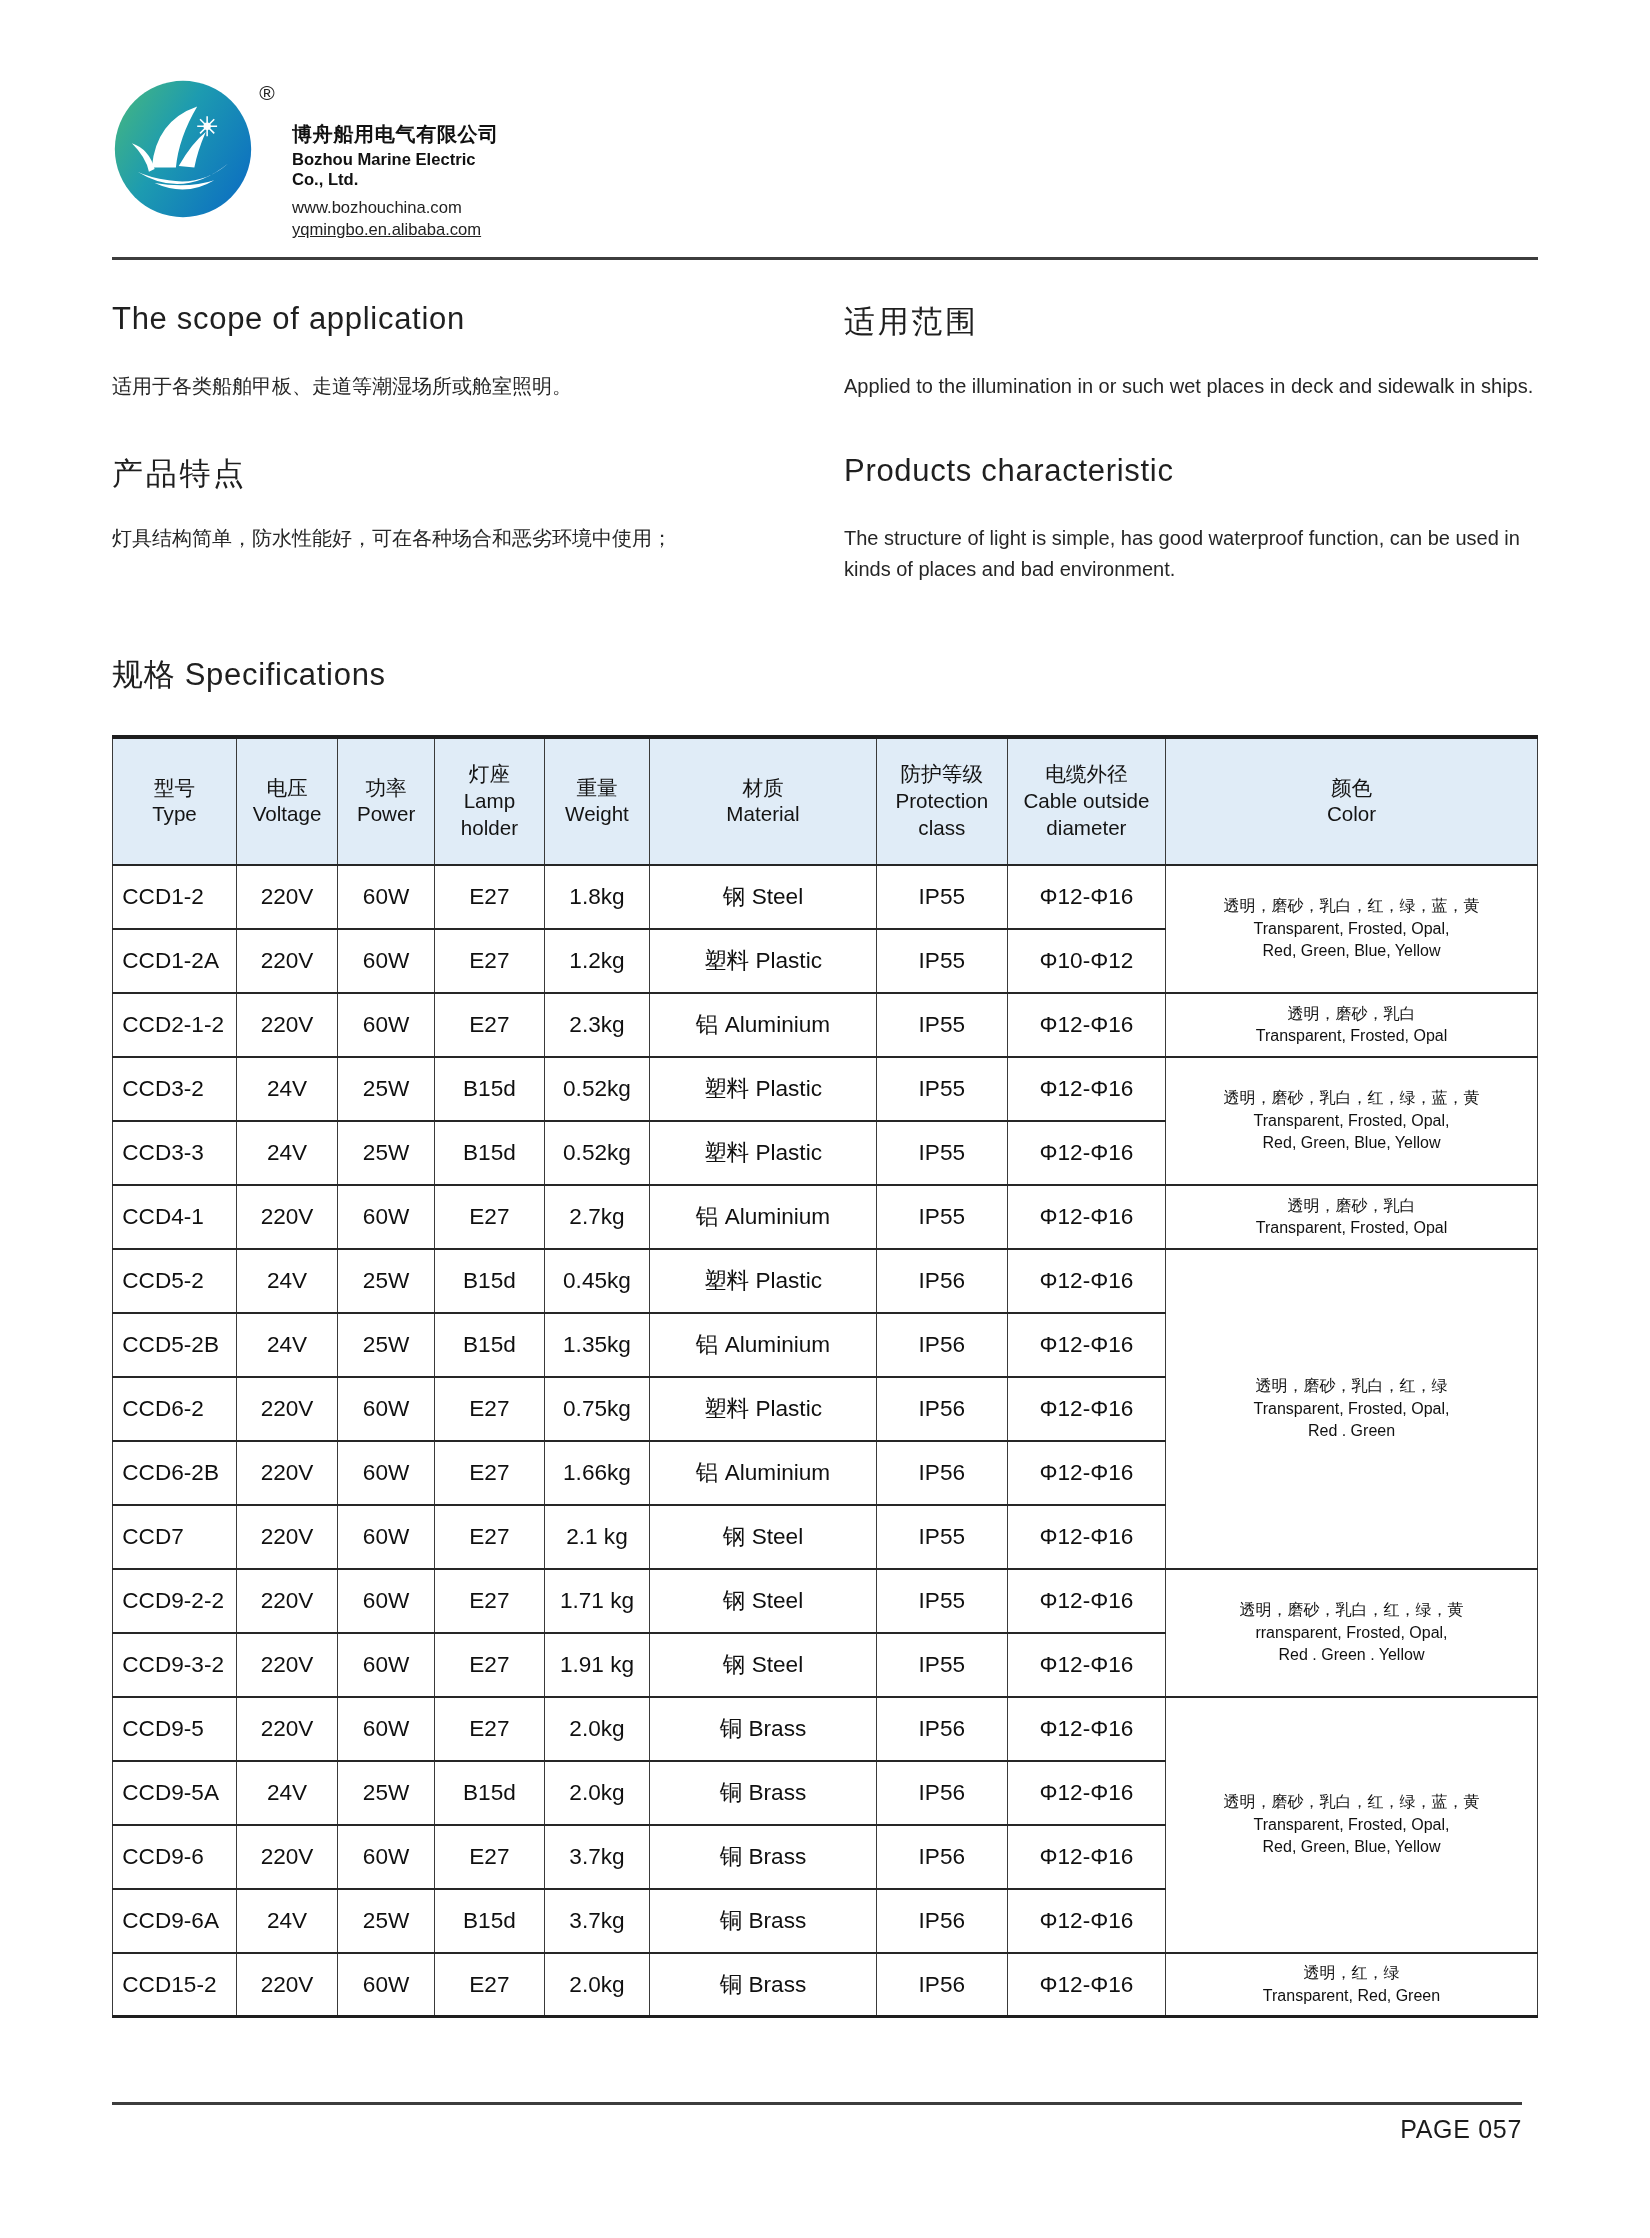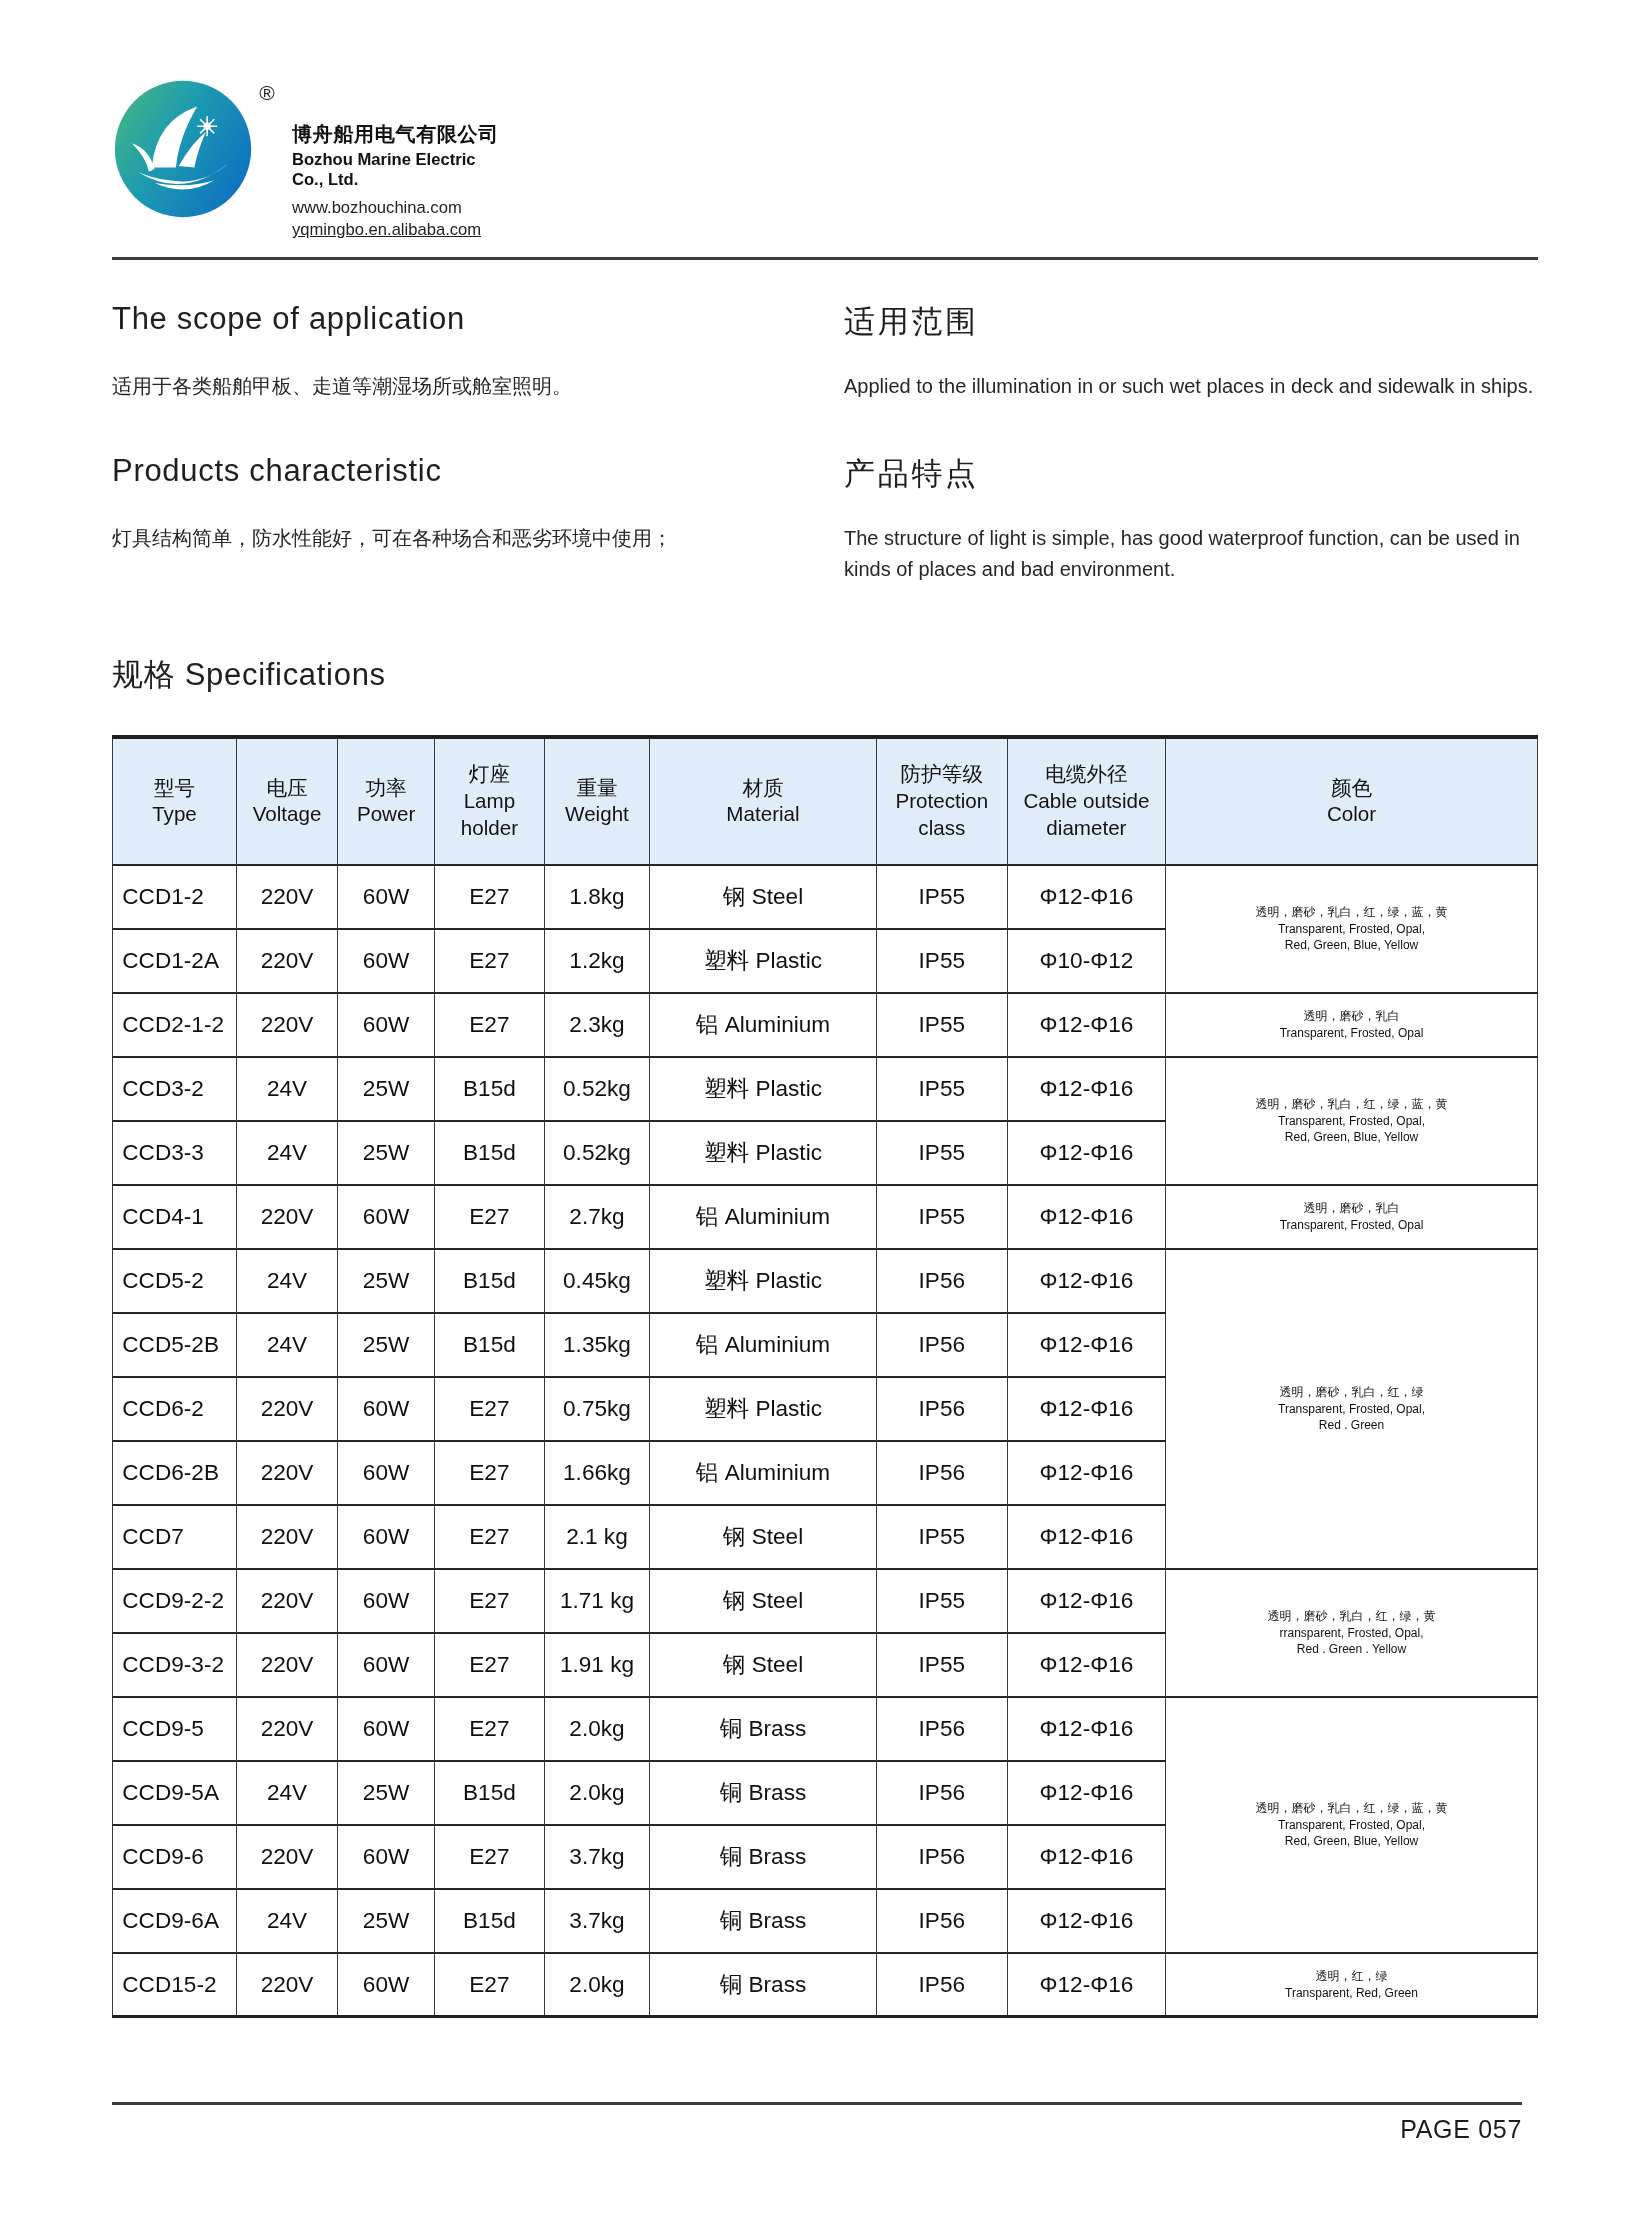--- a/index.html
+++ b/index.html
@@ -97,8 +97,8 @@
       <div class="sec-body">适用于各类船舶甲板、走道等潮湿场所或舱室照明。</div>
       <div class="sec-body">Applied to the illumination in or such wet places in deck and sidewalk in ships.</div>
 
+      <div class="sec-heading cn row-gap">产品特点</div>
       <div class="sec-heading row-gap">Products characteristic</div>
-      <div class="sec-heading cn row-gap">产品特点</div>
 
       <div class="sec-body">灯具结构简单，防水性能好，可在各种场合和恶劣环境中使用；</div>
       <div class="sec-body">The structure of light is simple, has good waterproof function, can be used in kinds of places and bad environment.</div>

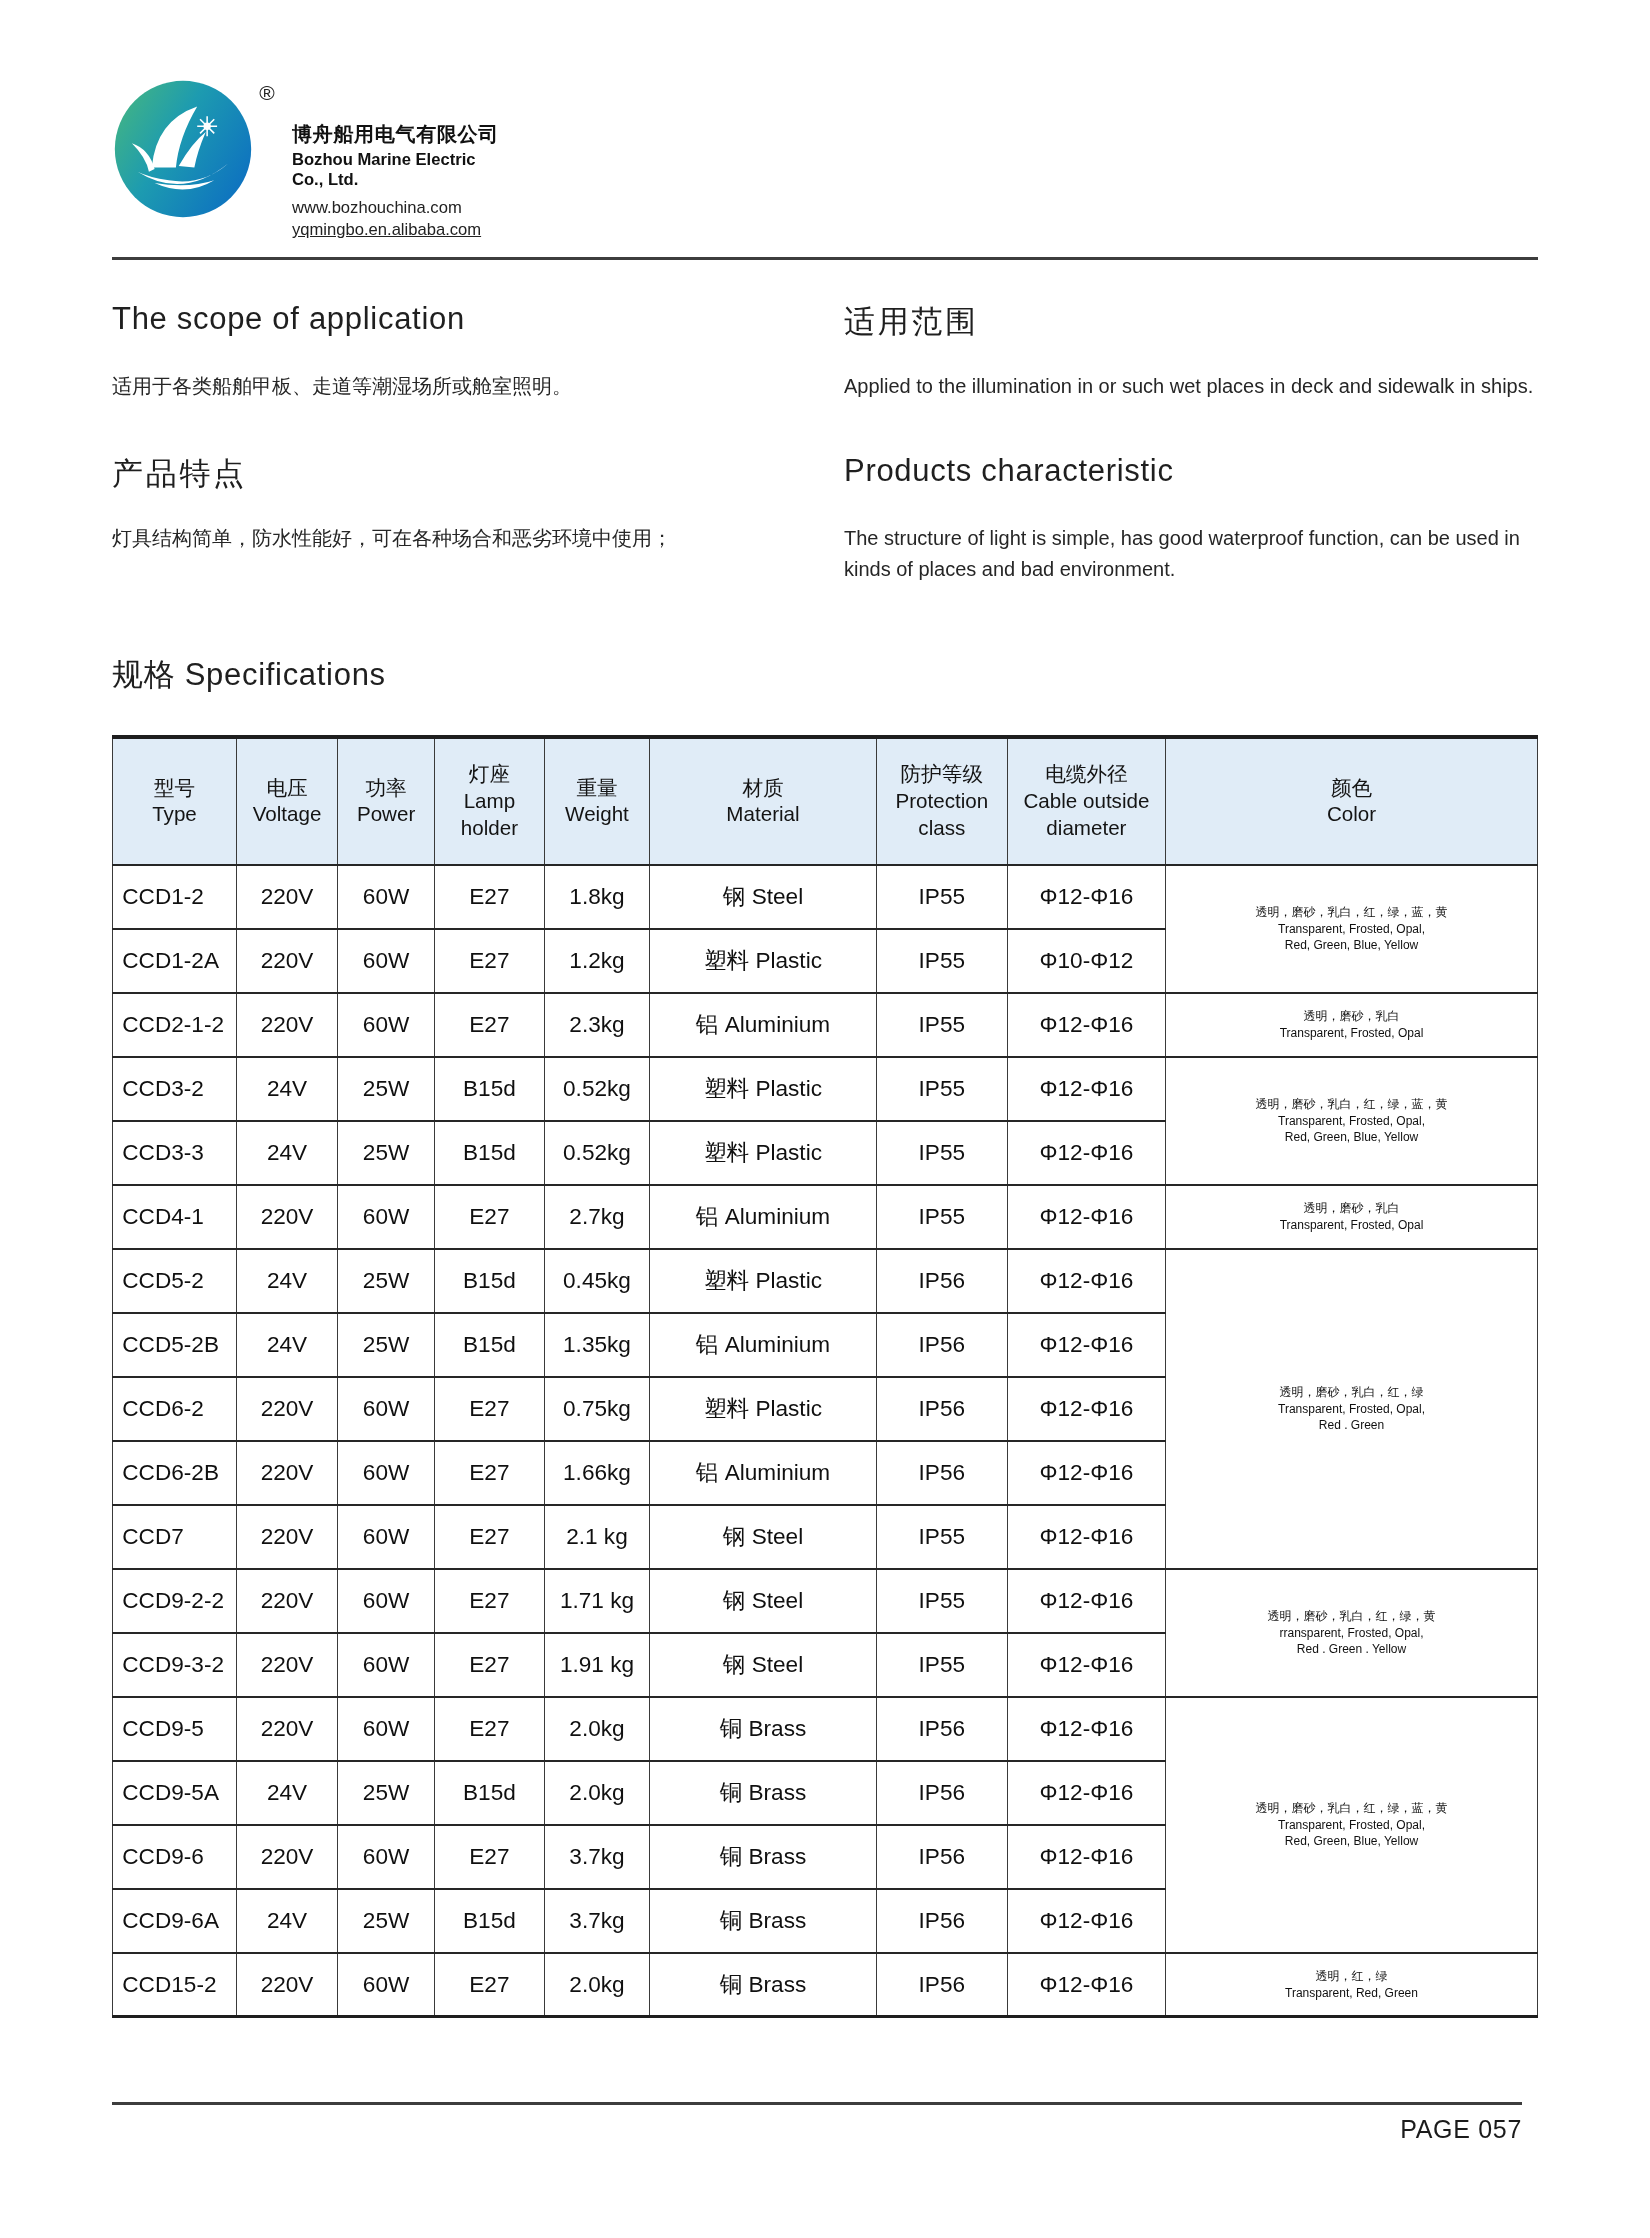--- a/index.html
+++ b/index.html
@@ -43,7 +43,7 @@
   table.specs tbody td { font-size:22.6px; color:#101010; text-align:center; vertical-align:middle;
                          height:64px; padding:2.7px 5.3px; border-top:2.7px solid #262626; border-bottom:2.7px solid #262626; }
   table.specs tbody td.type-cell { text-align:left; padding-left:9.3px; }
-  table.specs tbody td.color-cell { font-size:12px; line-height:1.4; padding:6.7px 9.3px; }
+  table.specs tbody td.color-cell { font-size:16px; line-height:1.4; padding:6.7px 9.3px; }
   .color-cn { white-space:pre-line; }
   .color-en { white-space:pre-line; }
 

